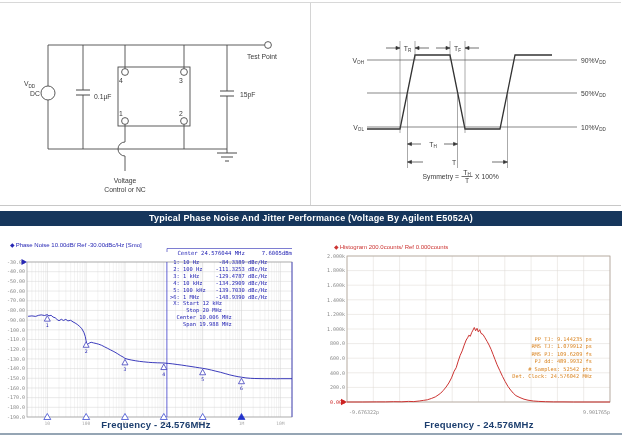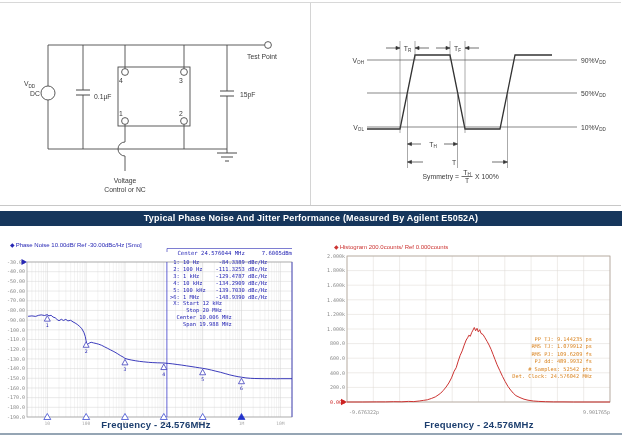--- a/index.html
+++ b/index.html
@@ -132,7 +132,7 @@
 </div>
 
 <div class="abs header-bar" id="header-bar" style="background: rgb(22, 54, 92);">
-  <span>Typical Phase Noise And Jitter Performance (Measured By Agilent E5052A)</span>
+  <span>Typical Phase Noise And Jitter Performance (Voltage By Agilent E5052A)</span>
 </div>
 
 <svg class="abs" style="left:2px;top:238px;" width="308" height="194" viewBox="0 0 308 194">

